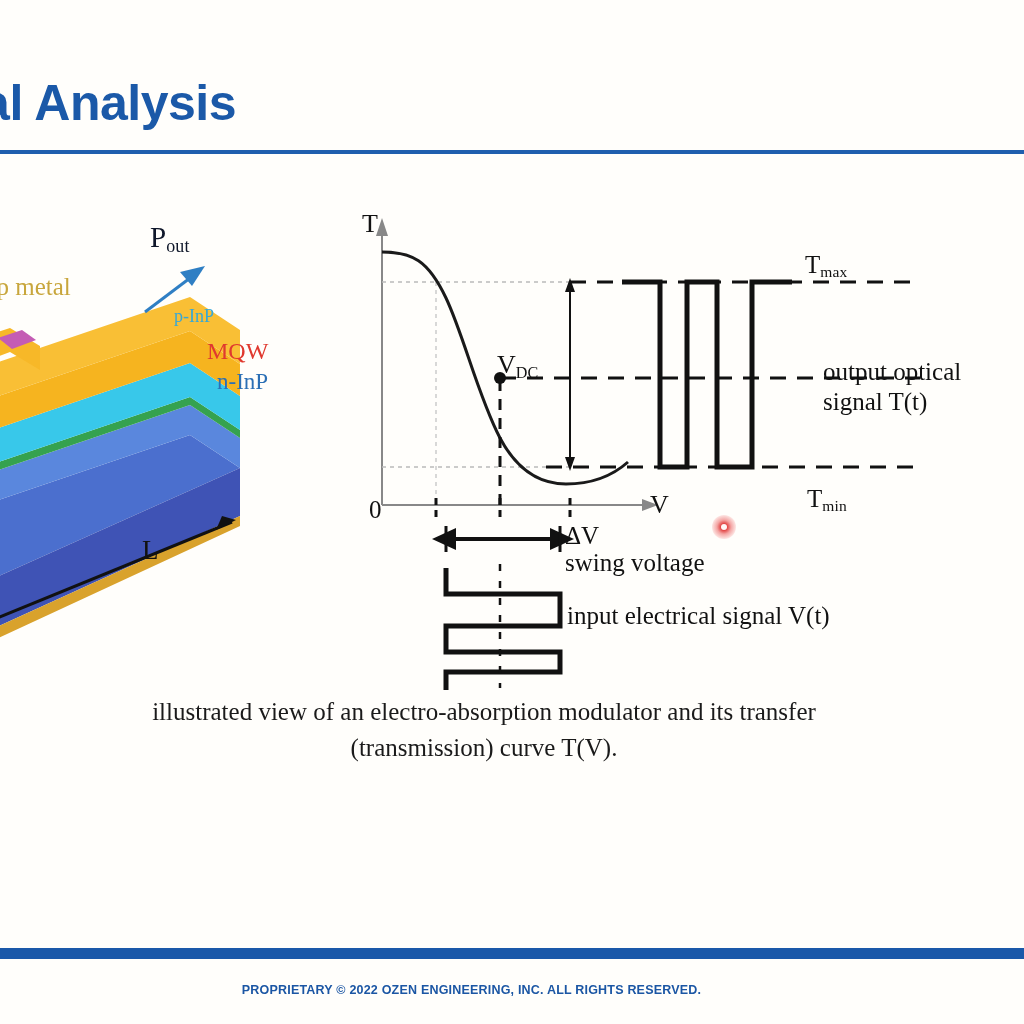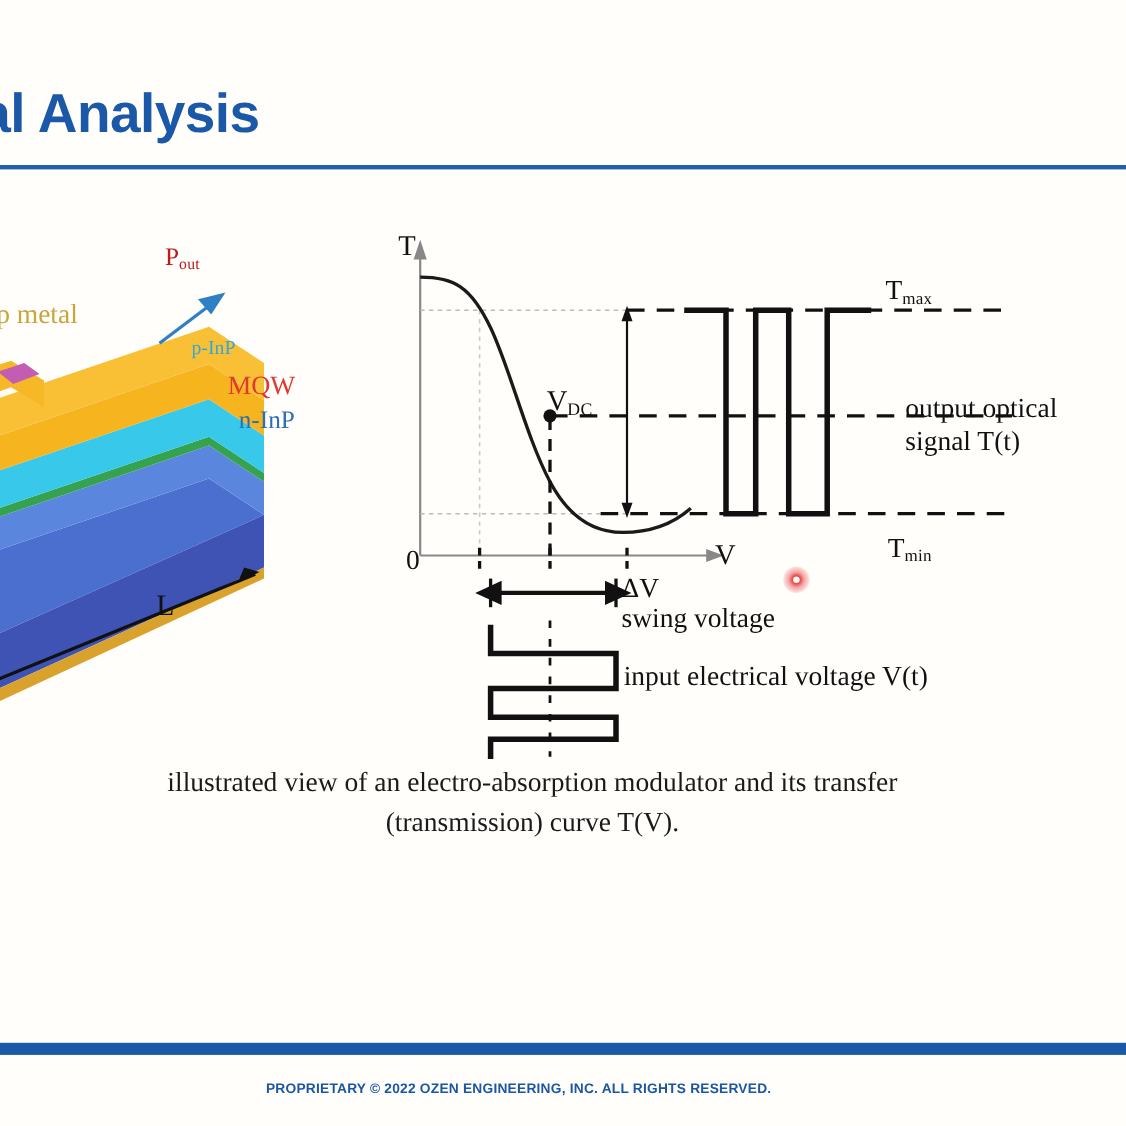--- a/index.html
+++ b/index.html
@@ -102,7 +102,7 @@
   }
   #lbl-pout {
     left: 150px; top: 61px;
-    font-size: 23px; color: #b91c1c;
+    font-size: 29px; color: #0f172a;
   }
   #lbl-pinp {
     left: 174px; top: 146px;

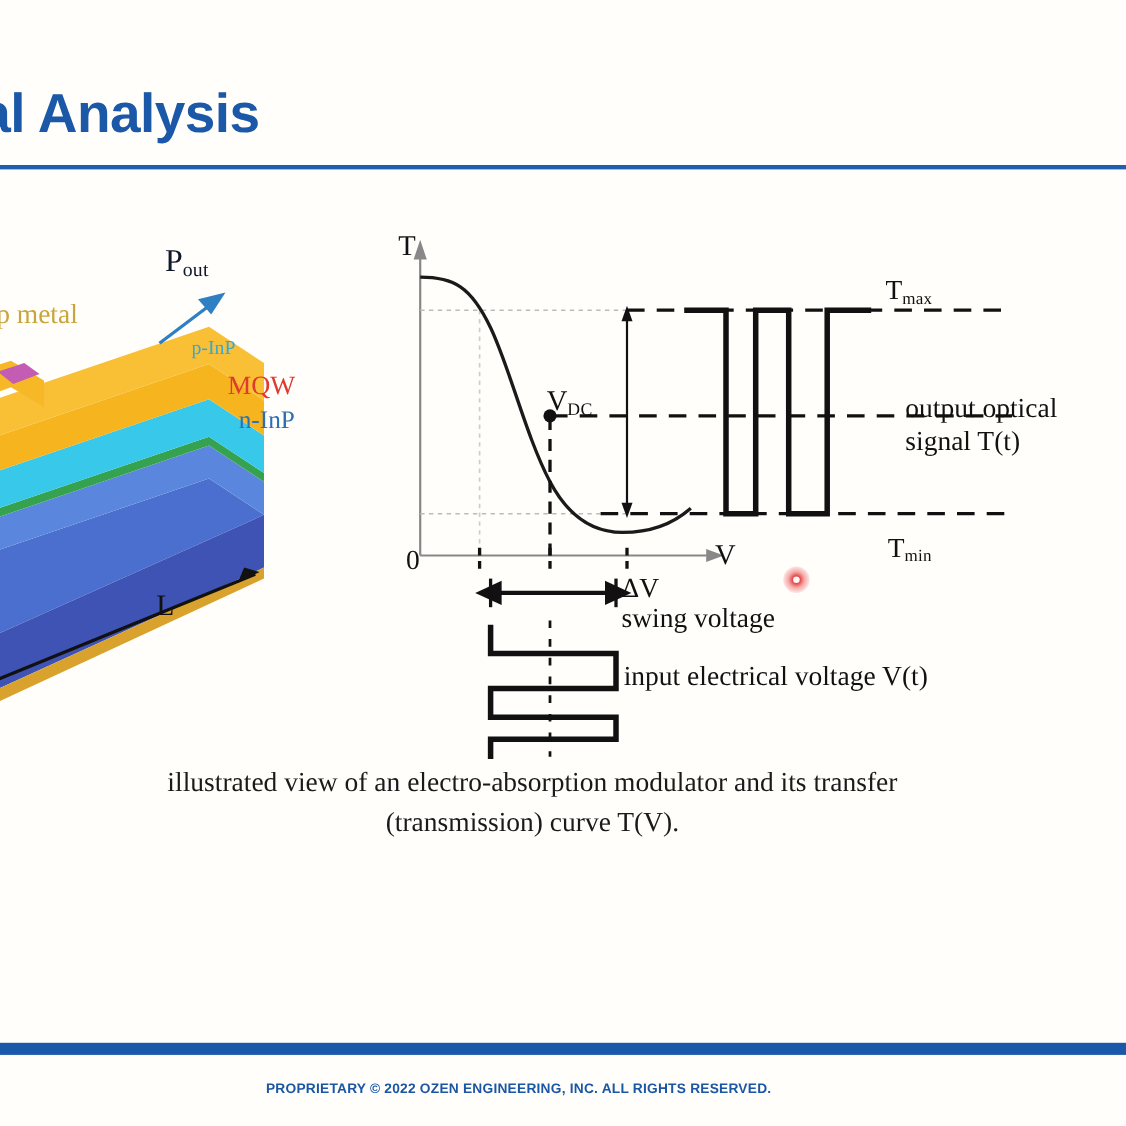--- a/index.html
+++ b/index.html
@@ -255,7 +255,7 @@
     <div class="dlabel" id="lbl-swing">swing voltage</div>
     <div class="dlabel" id="lbl-out1">output optical</div>
     <div class="dlabel" id="lbl-out2">signal T(t)</div>
-    <div class="dlabel" id="lbl-in">input electrical voltage V(t)</div>
+    <div class="dlabel" id="lbl-in">input electrical signal V(t)</div>
 
     <div id="cursor-dot"></div>
   </div>

